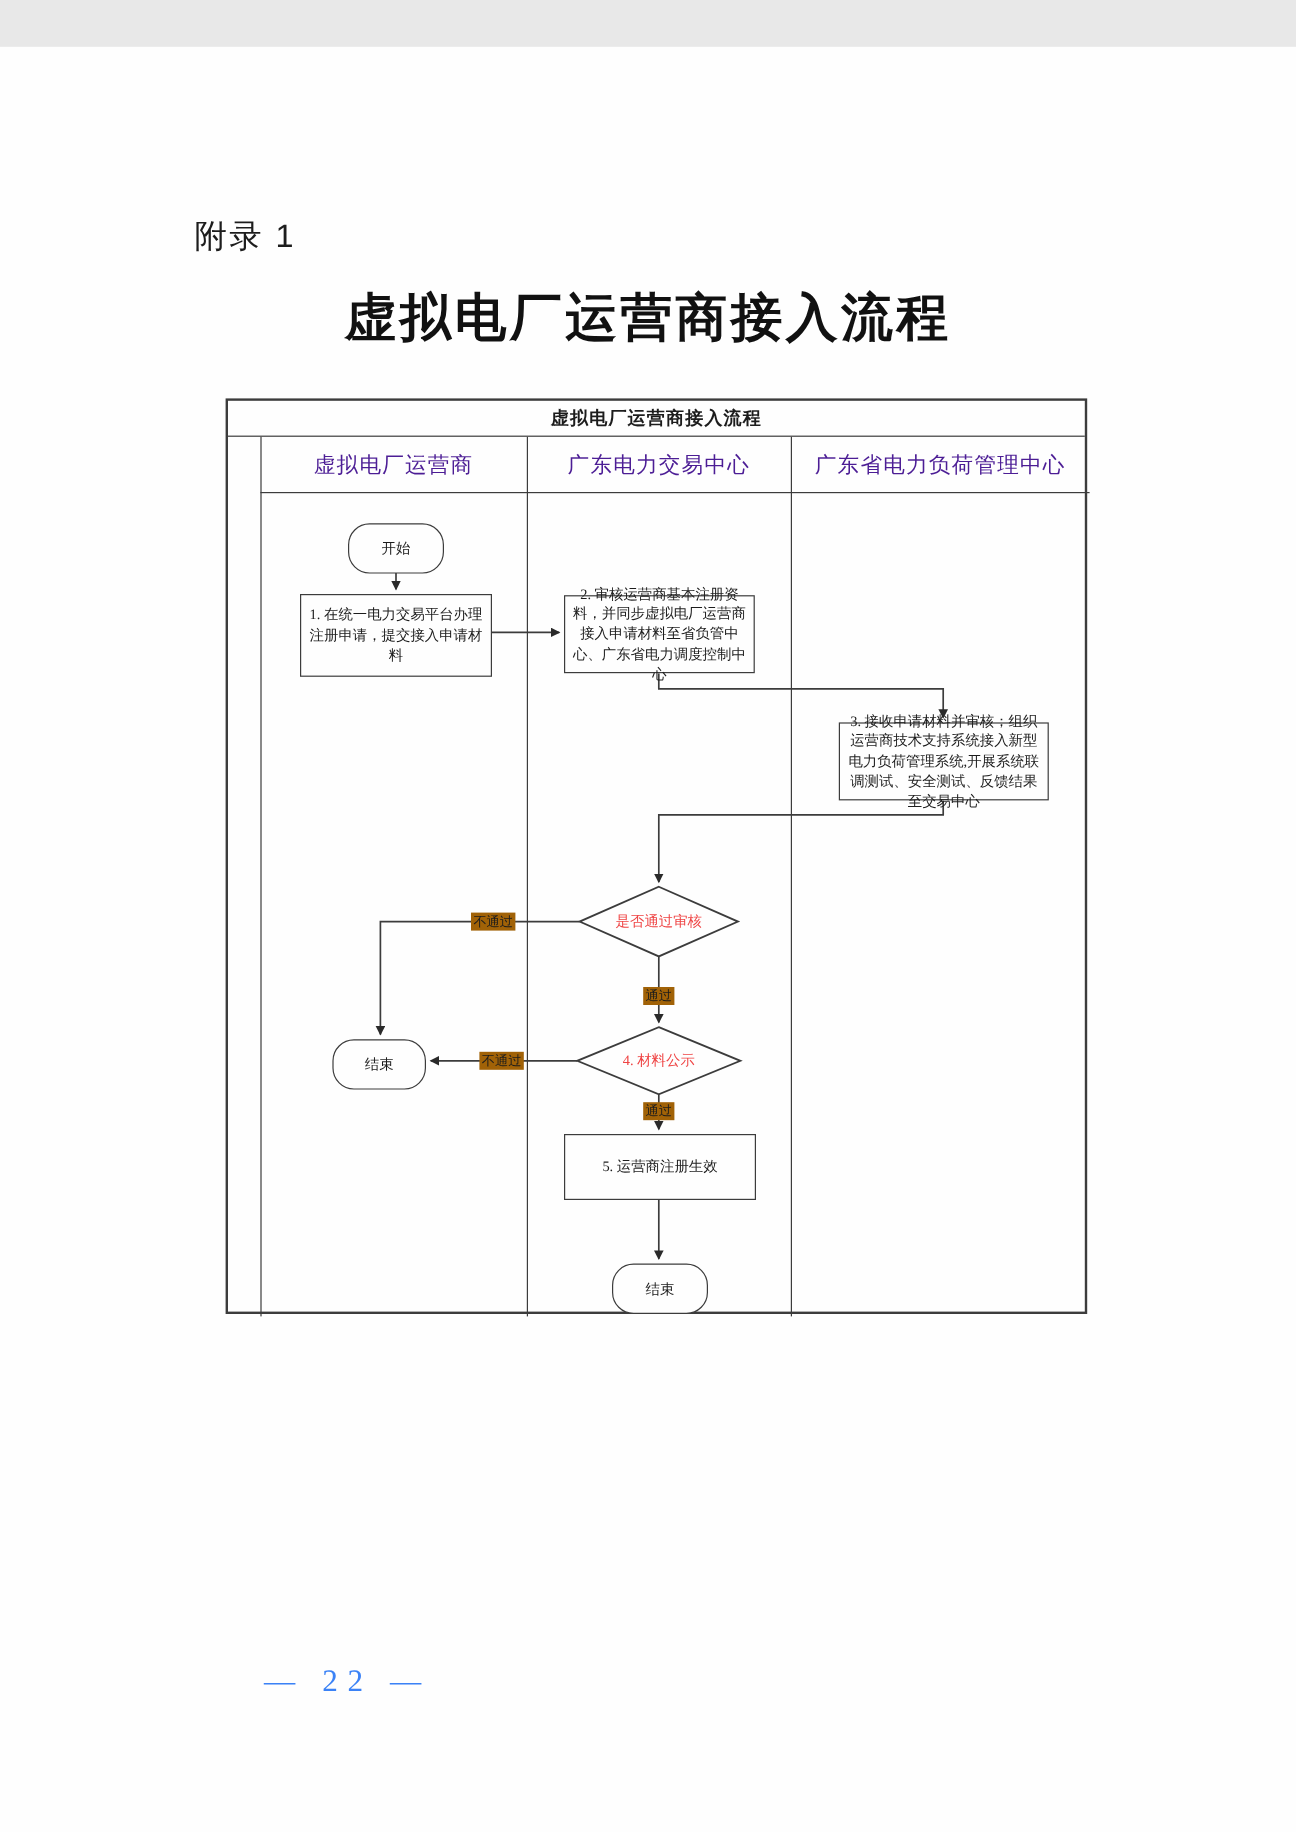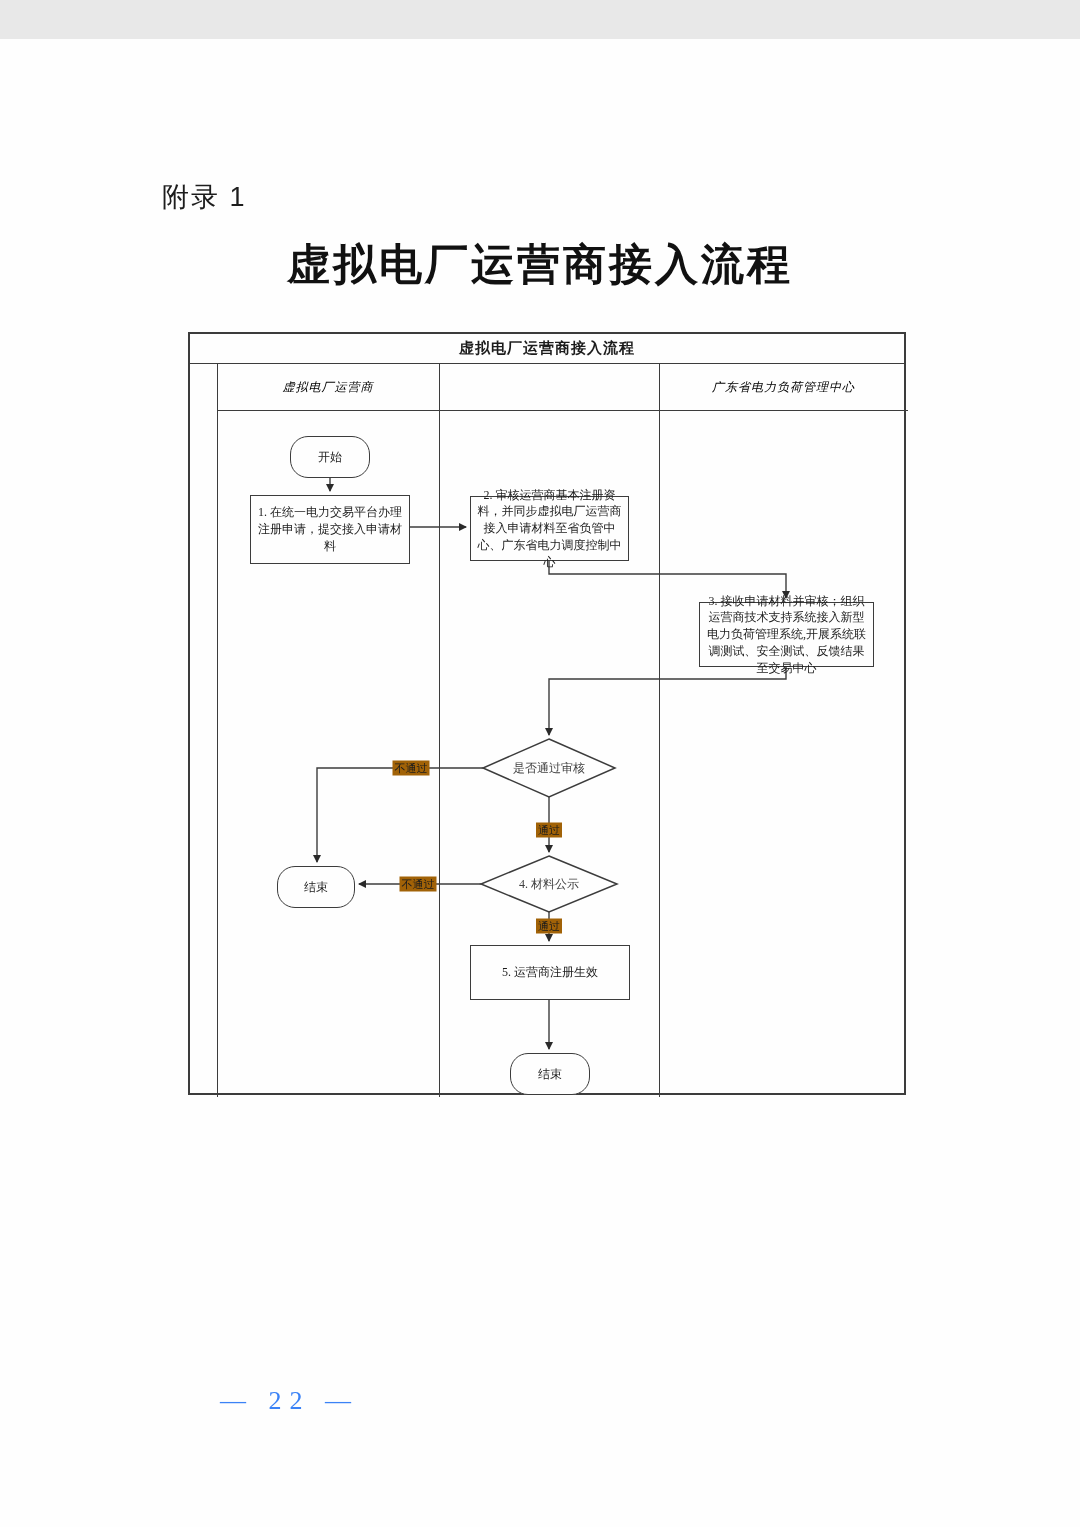--- a/index.html
+++ b/index.html
@@ -67,10 +67,9 @@
     display: flex;
     align-items: center;
     justify-content: center;
-    font-size: 12px;
-    color: #000000;
+    font-size: 18px;
+    color: #4c1d95;
     letter-spacing: 1px;
-    font-style: italic;
   }
   svg.connectors { position: absolute; left: 0; top: 0; width: 718px; height: 763px; }
   .node {

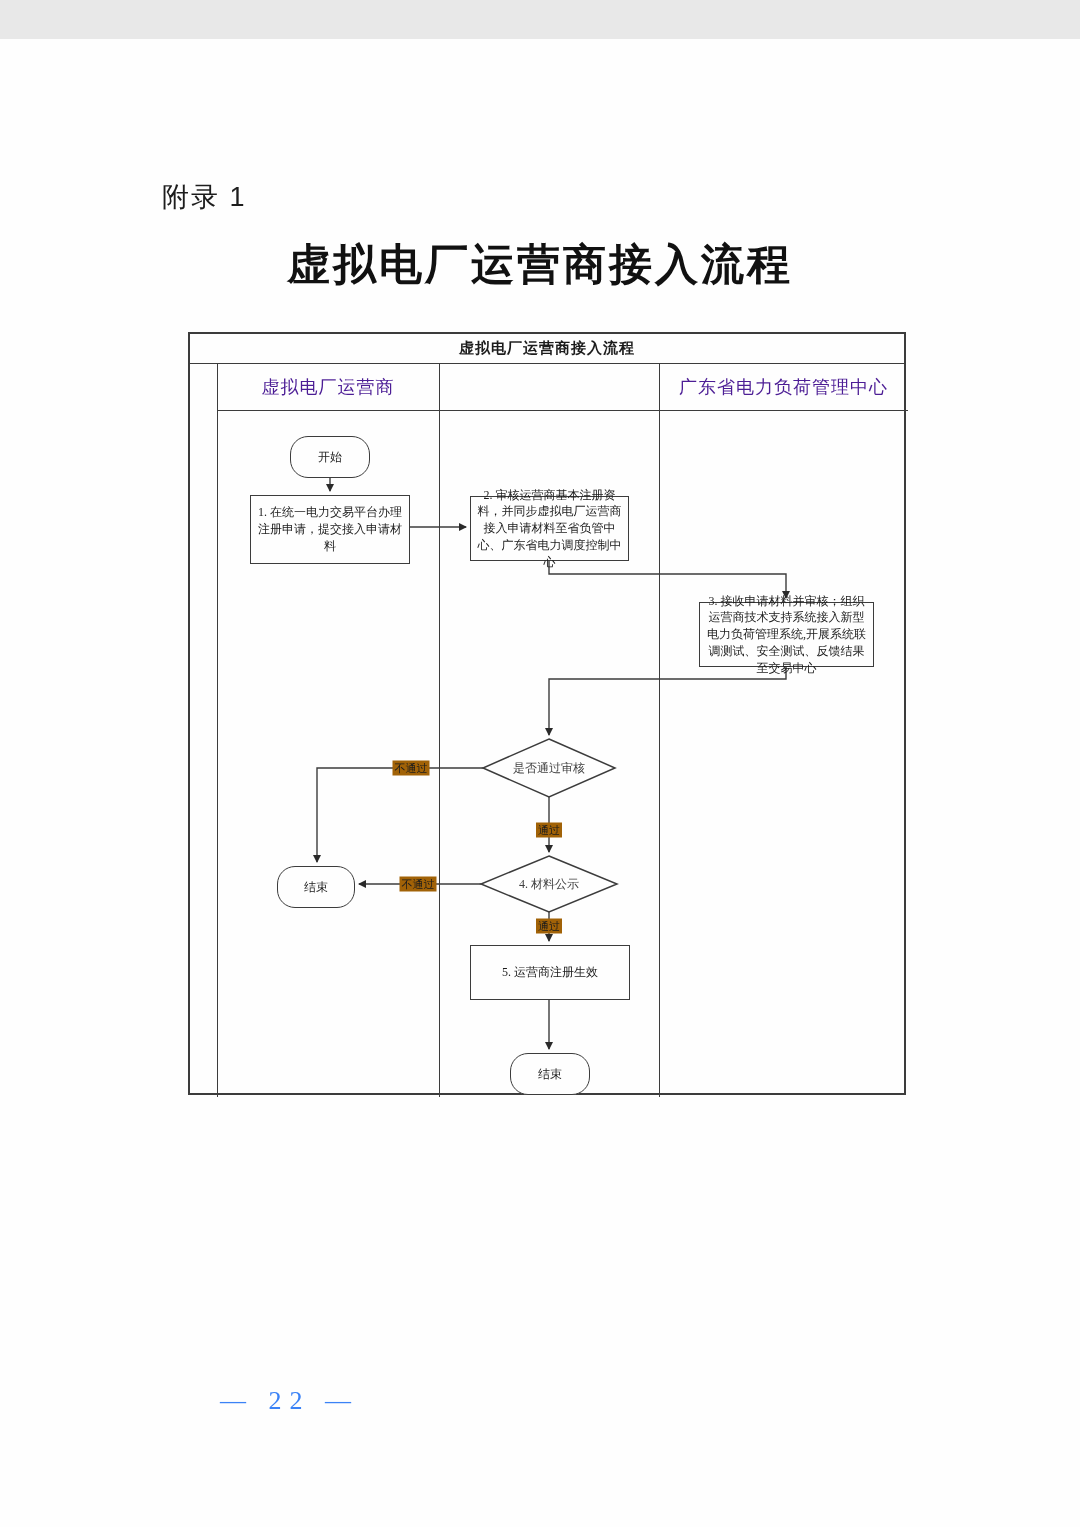--- a/index.html
+++ b/index.html
@@ -131,6 +131,7 @@
     <div class="hline" style="left:27px; top:76px; width:691px;"></div>
 
     <div class="lane-header" style="left:27px; width:222px;">虚拟电厂运营商</div>
+    <div class="lane-header" style="left:249px; width:220px;">广东电力交易中心</div>
     <div class="lane-header" style="left:469px; width:249px;">广东省电力负荷管理中心</div>
 
     <svg class="connectors" viewBox="0 0 718 763">

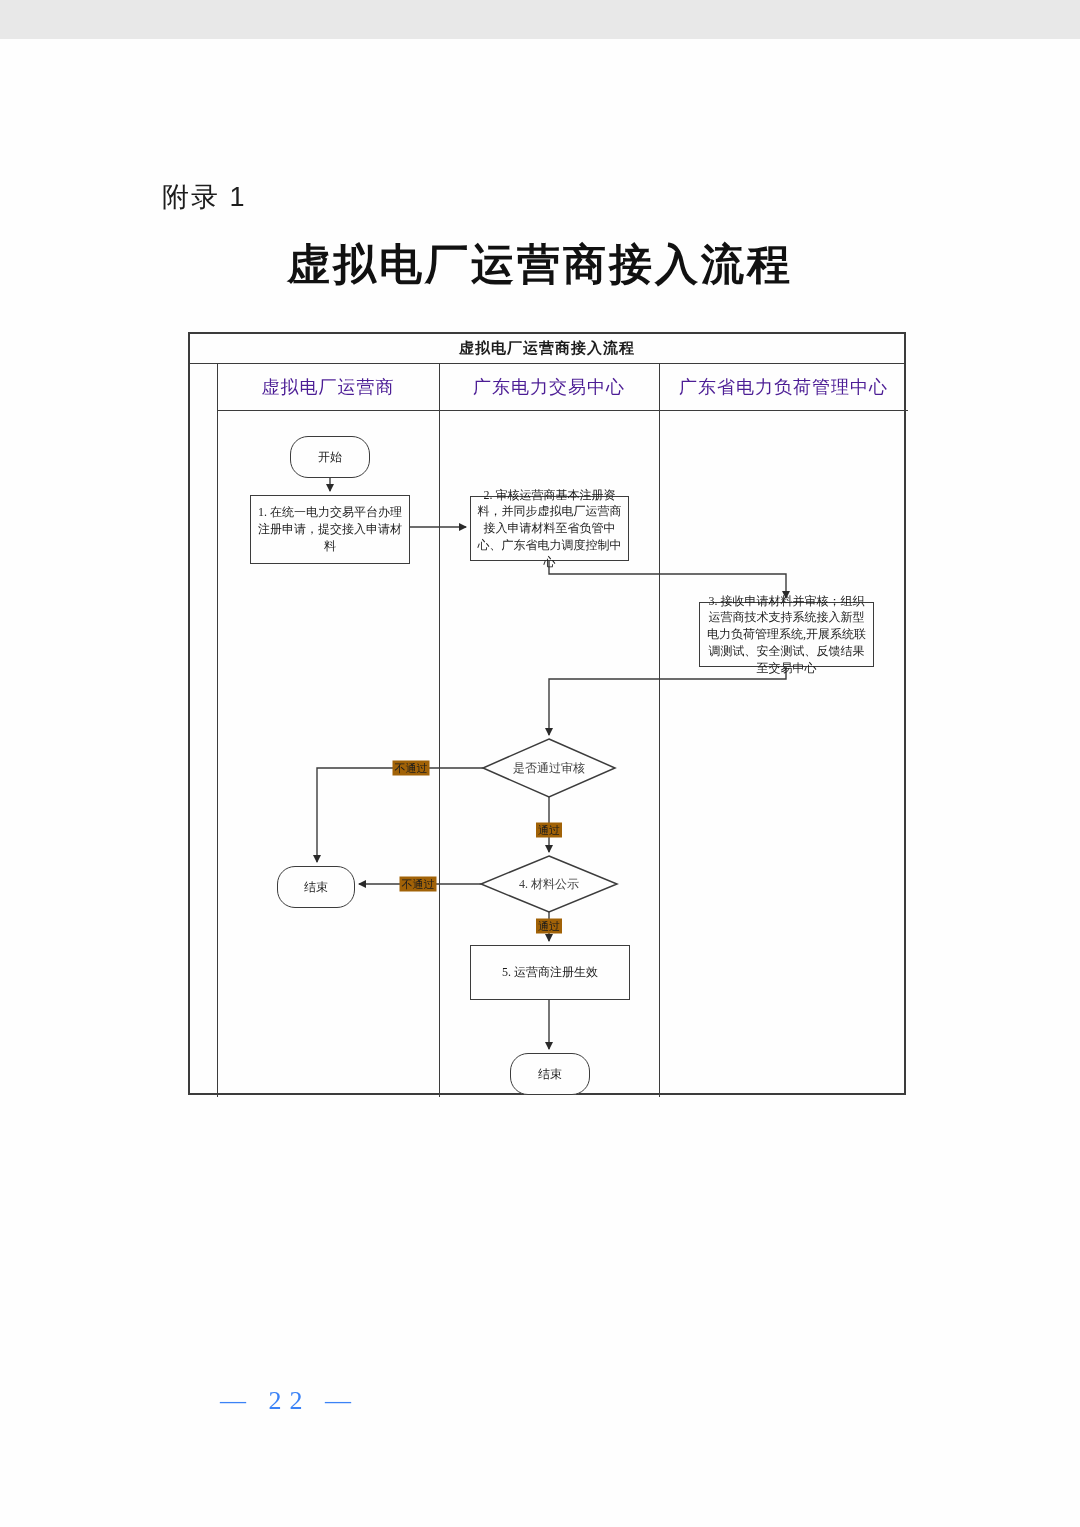--- a/index.html
+++ b/index.html
@@ -90,7 +90,7 @@
     position: absolute;
     transform: translate(-50%, -50%);
     font-size: 12px;
-    color: #404040;
+    color: #ef4444;
     white-space: nowrap;
     text-align: center;
   }

